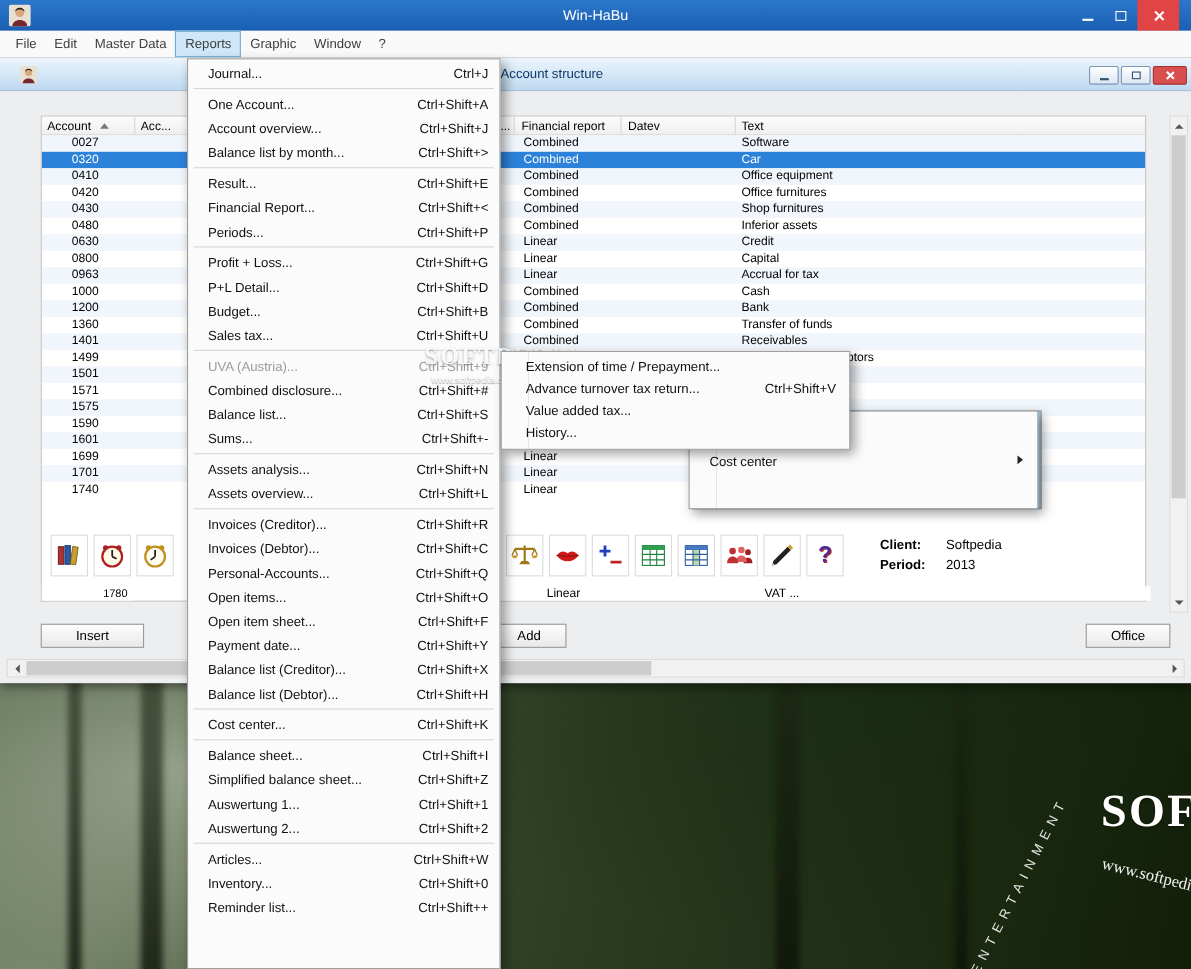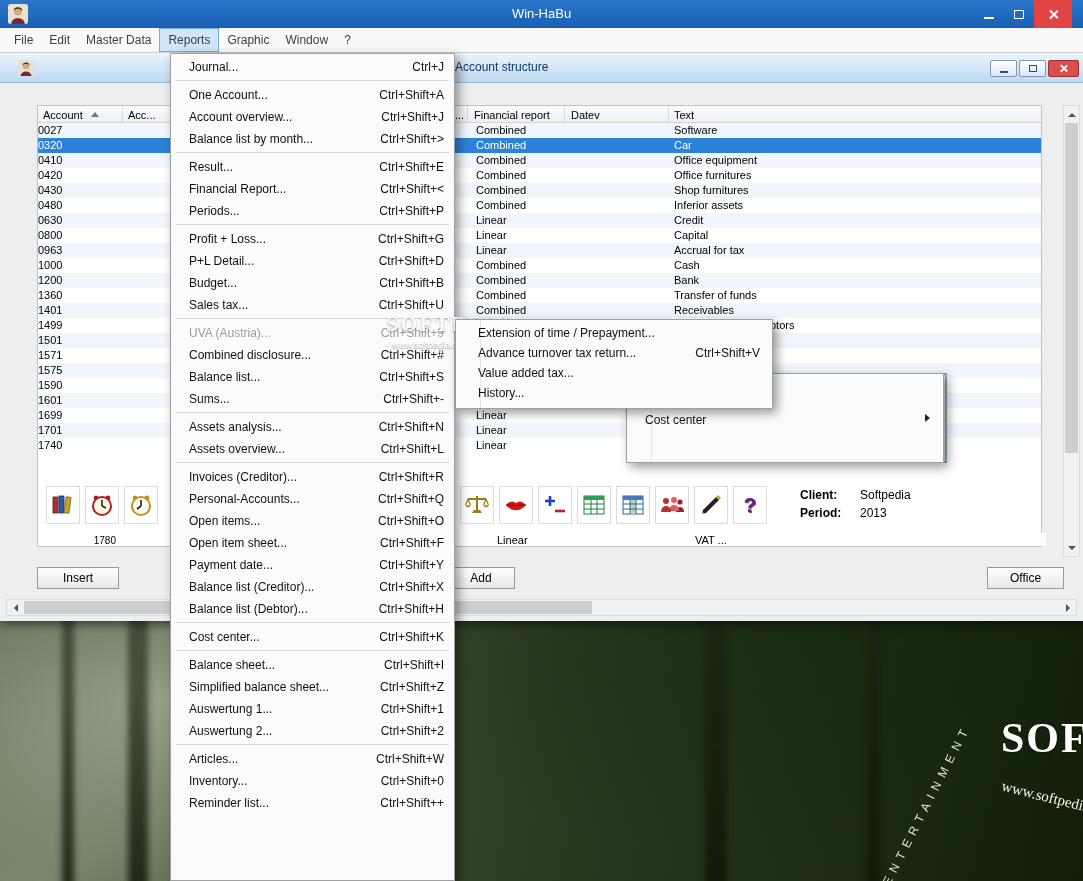--- a/index.html
+++ b/index.html
@@ -81,7 +81,7 @@
   .lrow{height:15px;line-height:15px;font-size:11px;display:flex;}
   .lrow:nth-child(odd){background:#f0f6fb;}
   .lrow.selected{background:#2c82d8;color:#fff;}
-  .lcell{width:85px;text-align:left;padding-right:6px;}
+  .lcell{width:85px;text-align:center;padding-right:6px;}
 
   
   .pane-right{position:absolute;left:434px;top:105px;width:608px;height:442px;background:#fff;

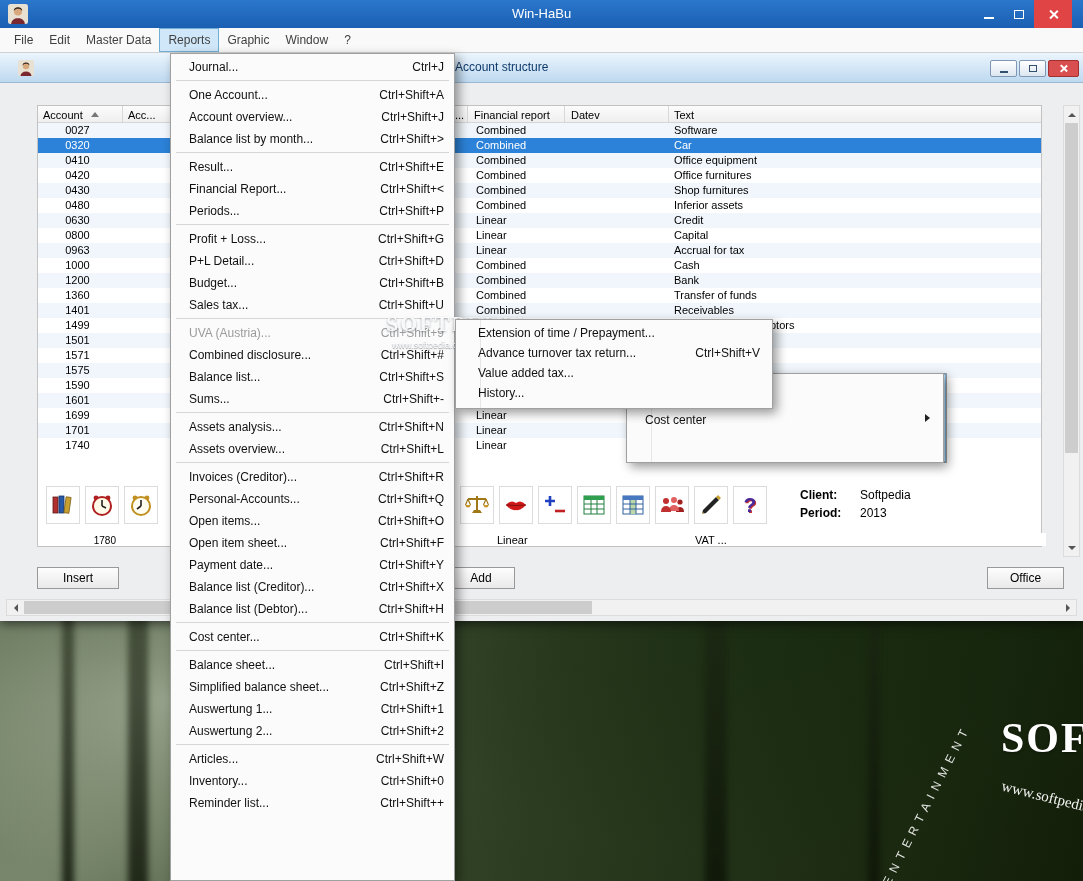--- a/index.html
+++ b/index.html
@@ -692,6 +692,10 @@
         <span class="mi-short">Ctrl+Shift+R</span>
       </div>
       <div class="mi">
+        <span class="mi-label">Invoices (Debtor)...</span>
+        <span class="mi-short">Ctrl+Shift+C</span>
+      </div>
+      <div class="mi">
         <span class="mi-label">Personal-Accounts...</span>
         <span class="mi-short">Ctrl+Shift+Q</span>
       </div>

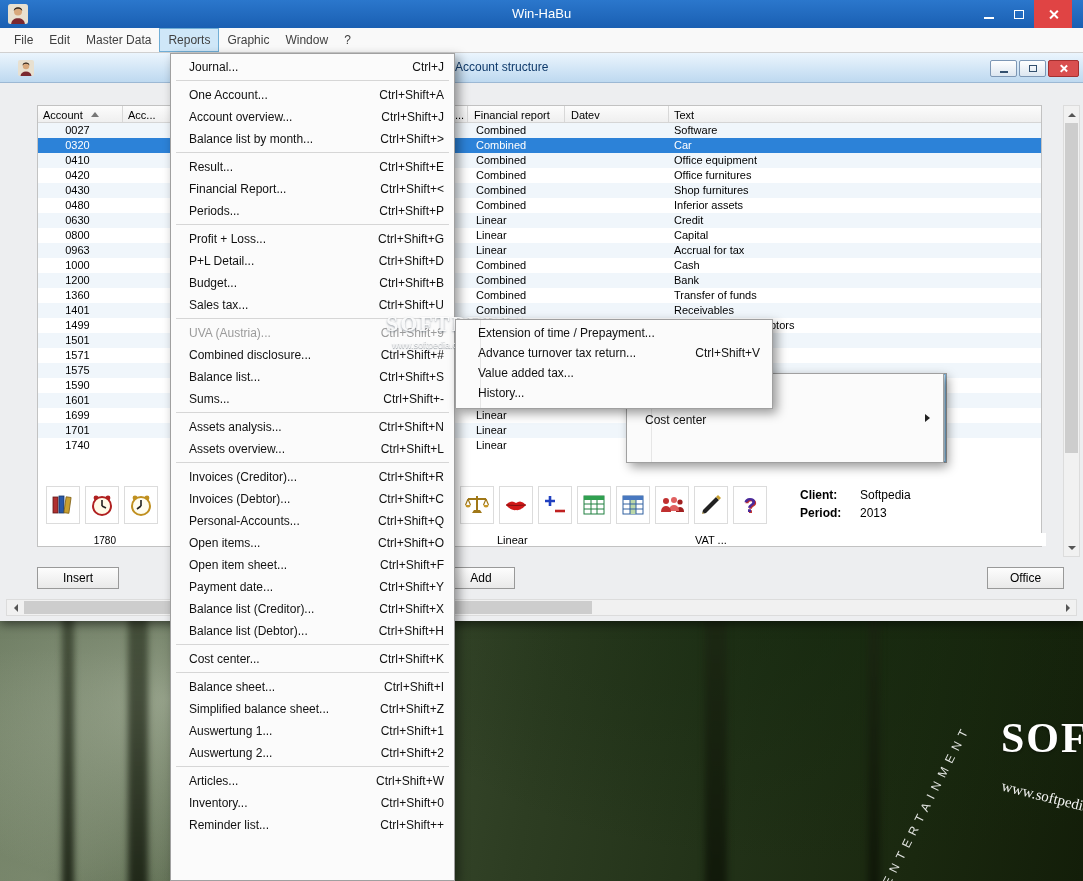--- a/index.html
+++ b/index.html
@@ -115,7 +115,7 @@
 
   .btn{position:absolute;top:567px;height:22px;z-index:12;background:linear-gradient(#fdfdfd,#e9e9e9);
        border:1px solid #999;font-size:12px;line-height:20px;text-align:center;color:#000;}
-  .btn-insert{left:37px;width:82px;} .btn-add{left:447px;width:68px;} .btn-close{left:987px;width:77px;}
+  .btn-insert{left:37px;width:94px;} .btn-add{left:447px;width:68px;} .btn-close{left:987px;width:77px;}
 
   
   .hscroll{position:absolute;left:6px;top:599px;width:1071px;height:17px;background:#f1f1f1;

